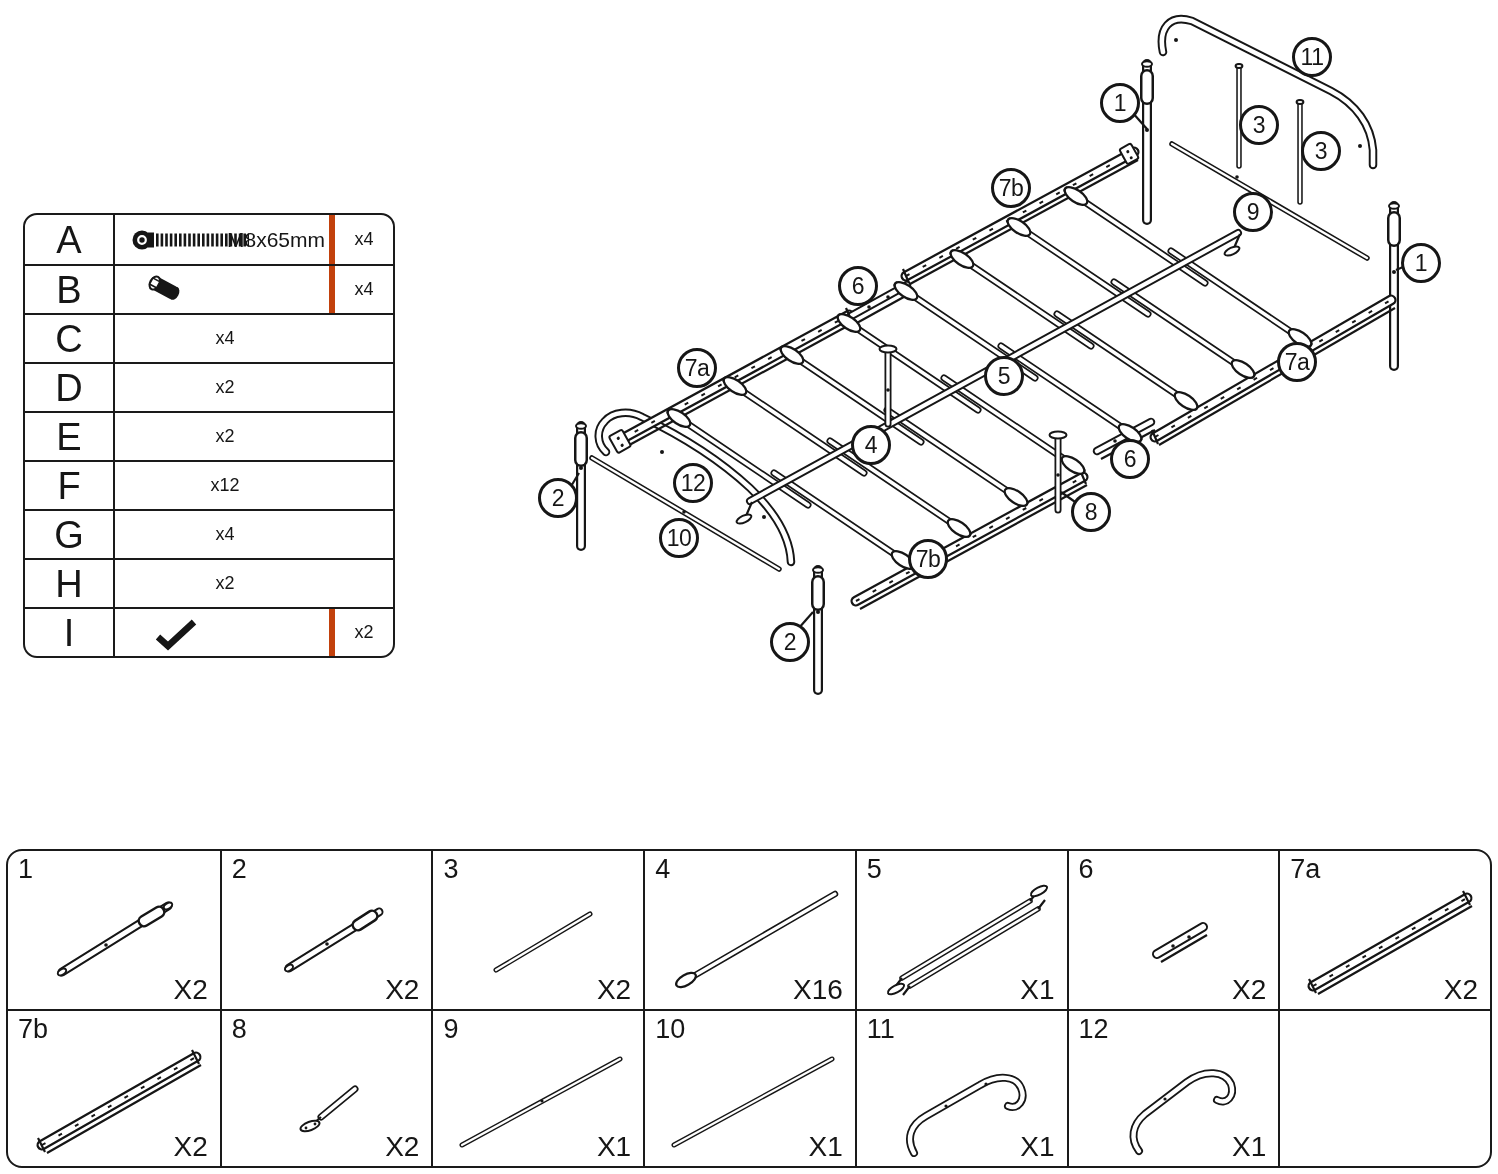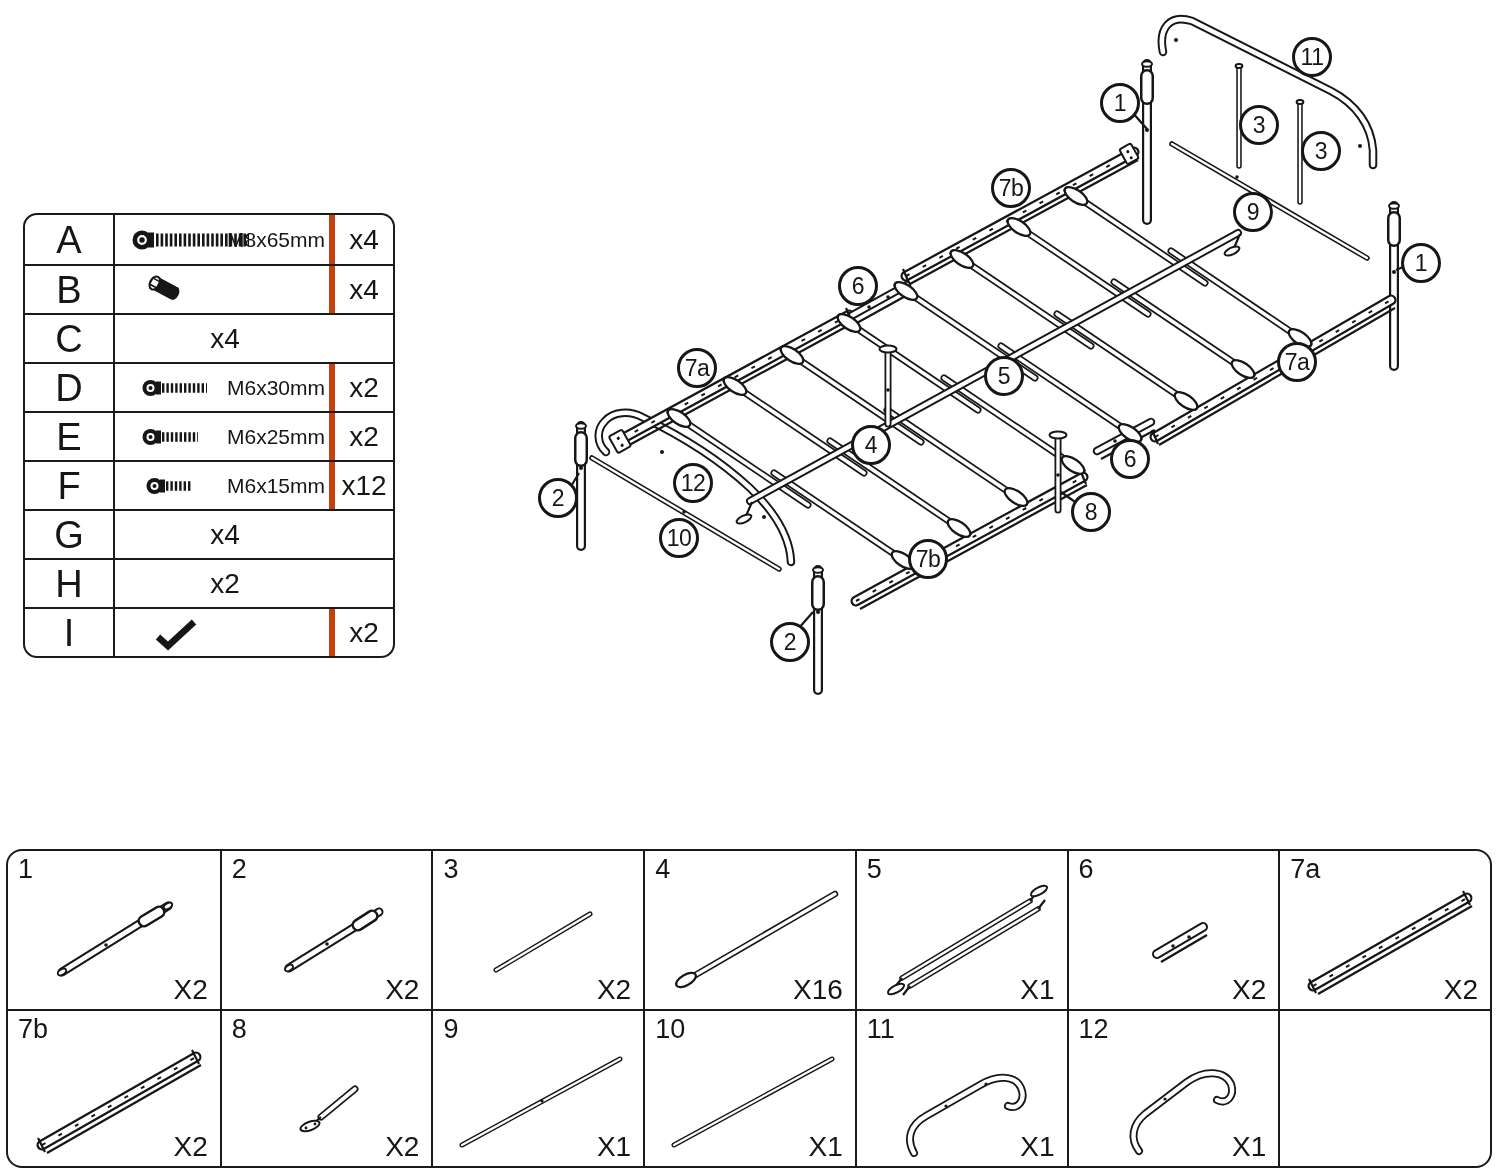--- a/index.html
+++ b/index.html
@@ -20,7 +20,7 @@
   .hw-cell-mid{position:relative;border-right:6px solid #c2410c}
   .hw-icon{position:absolute;top:50%;transform:translateY(-50%);left:16px;display:flex}
   .hw-size{position:absolute;left:112px;top:50%;transform:translateY(-50%);font-size:21px;white-space:nowrap}
-  .hw-cell-qty{display:flex;align-items:center;justify-content:center;font-size:28px}
+  .hw-cell-qty{display:flex;align-items:center;justify-content:center;font-size:18px}
   
   .pg{
     position:absolute;left:6px;top:849px;width:1486px;height:319px;

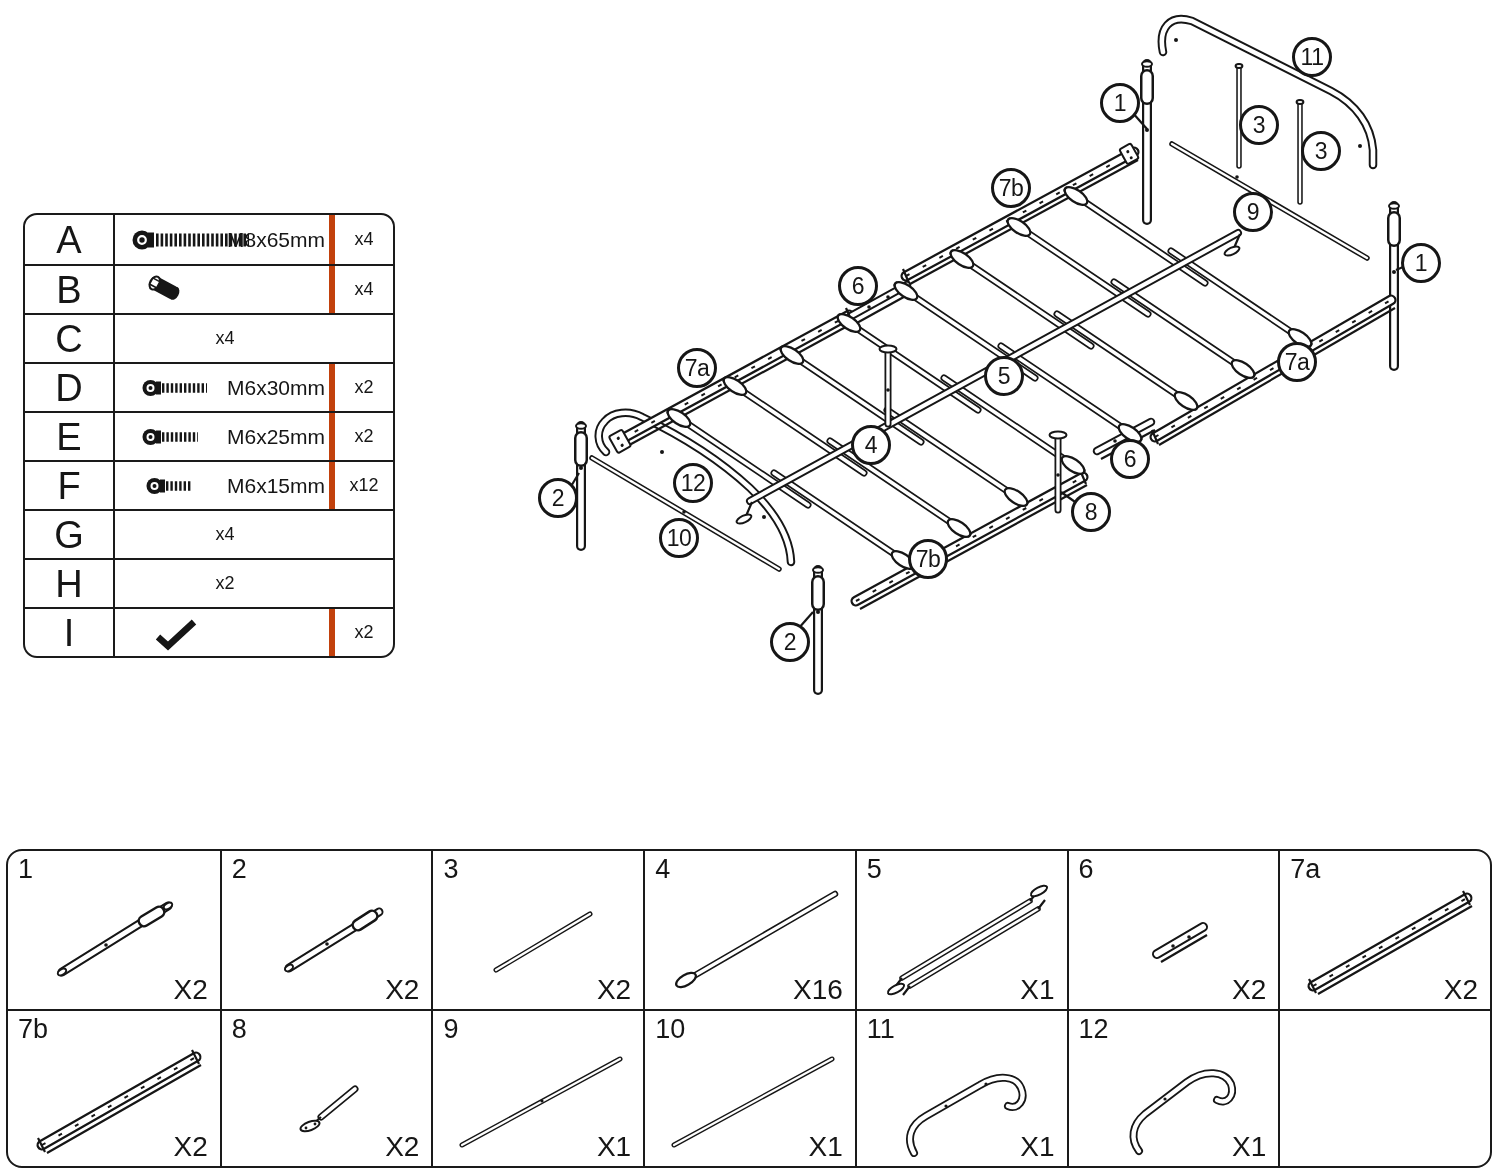--- a/index.html
+++ b/index.html
@@ -308,17 +308,6 @@
   </div>
   <div class="hw-row">
     <div class="hw-cell-id">D</div>
-    <div class="hw-cell-mid">
-      <span class="hw-icon" style="left:26px">
-        <svg width="75" height="24" viewBox="0 0 75 24">
-            <circle cx="9.5" cy="12" r="8" fill="#161616"></circle>
-            <circle cx="9.5" cy="12" r="3" fill="none" stroke="#fff" stroke-width="2"></circle>
-            <rect x="15" y="5.5" width="5" height="13" fill="#161616"></rect>
-            <line x1="21" y1="12" x2="66" y2="12" stroke="#161616" stroke-width="9.5" stroke-dasharray="2.4 2"></line>
-          </svg>
-      </span>
-      <span class="hw-size">M6x30mm</span>
-    </div>
     <div class="hw-cell-qty">x2</div>
   </div>
   <div class="hw-row">

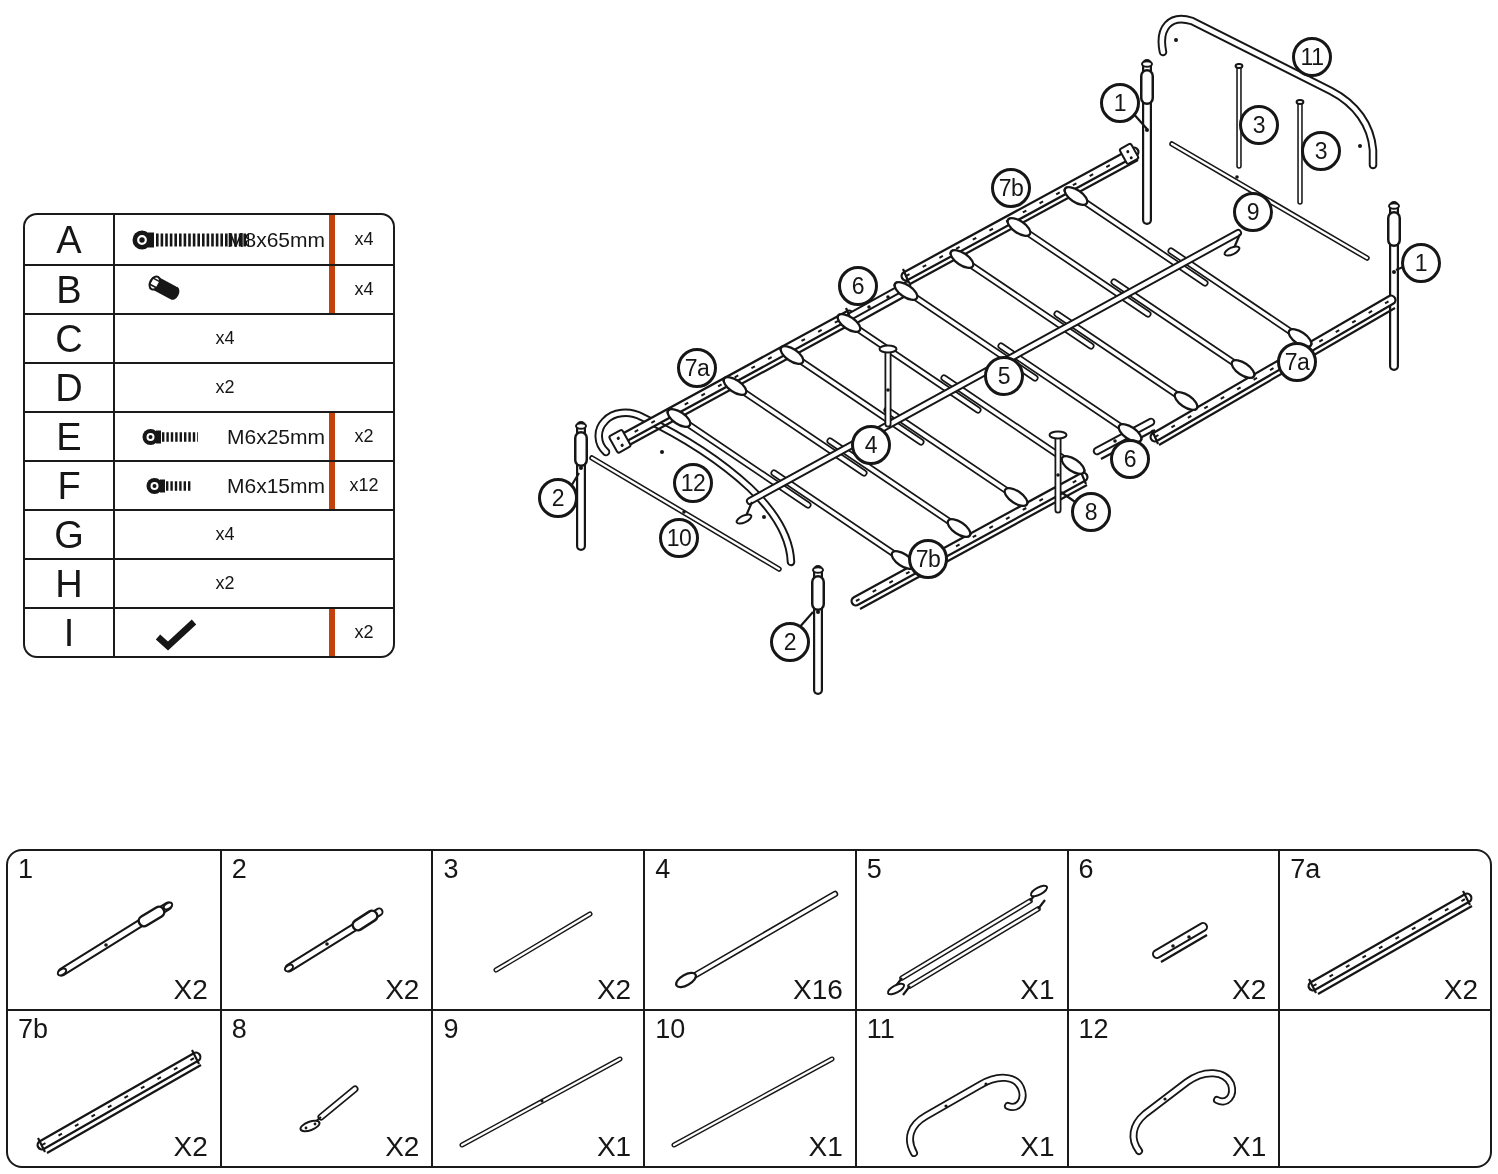--- a/index.html
+++ b/index.html
@@ -312,17 +312,6 @@
   </div>
   <div class="hw-row">
     <div class="hw-cell-id">E</div>
-    <div class="hw-cell-mid">
-      <span class="hw-icon" style="left:26px">
-        <svg width="66" height="24" viewBox="0 0 66 24">
-            <circle cx="9.5" cy="12" r="8" fill="#161616"></circle>
-            <circle cx="9.5" cy="12" r="3" fill="none" stroke="#fff" stroke-width="2"></circle>
-            <rect x="15" y="5.5" width="5" height="13" fill="#161616"></rect>
-            <line x1="21" y1="12" x2="57" y2="12" stroke="#161616" stroke-width="9.5" stroke-dasharray="2.4 2"></line>
-          </svg>
-      </span>
-      <span class="hw-size">M6x25mm</span>
-    </div>
     <div class="hw-cell-qty">x2</div>
   </div>
   <div class="hw-row">

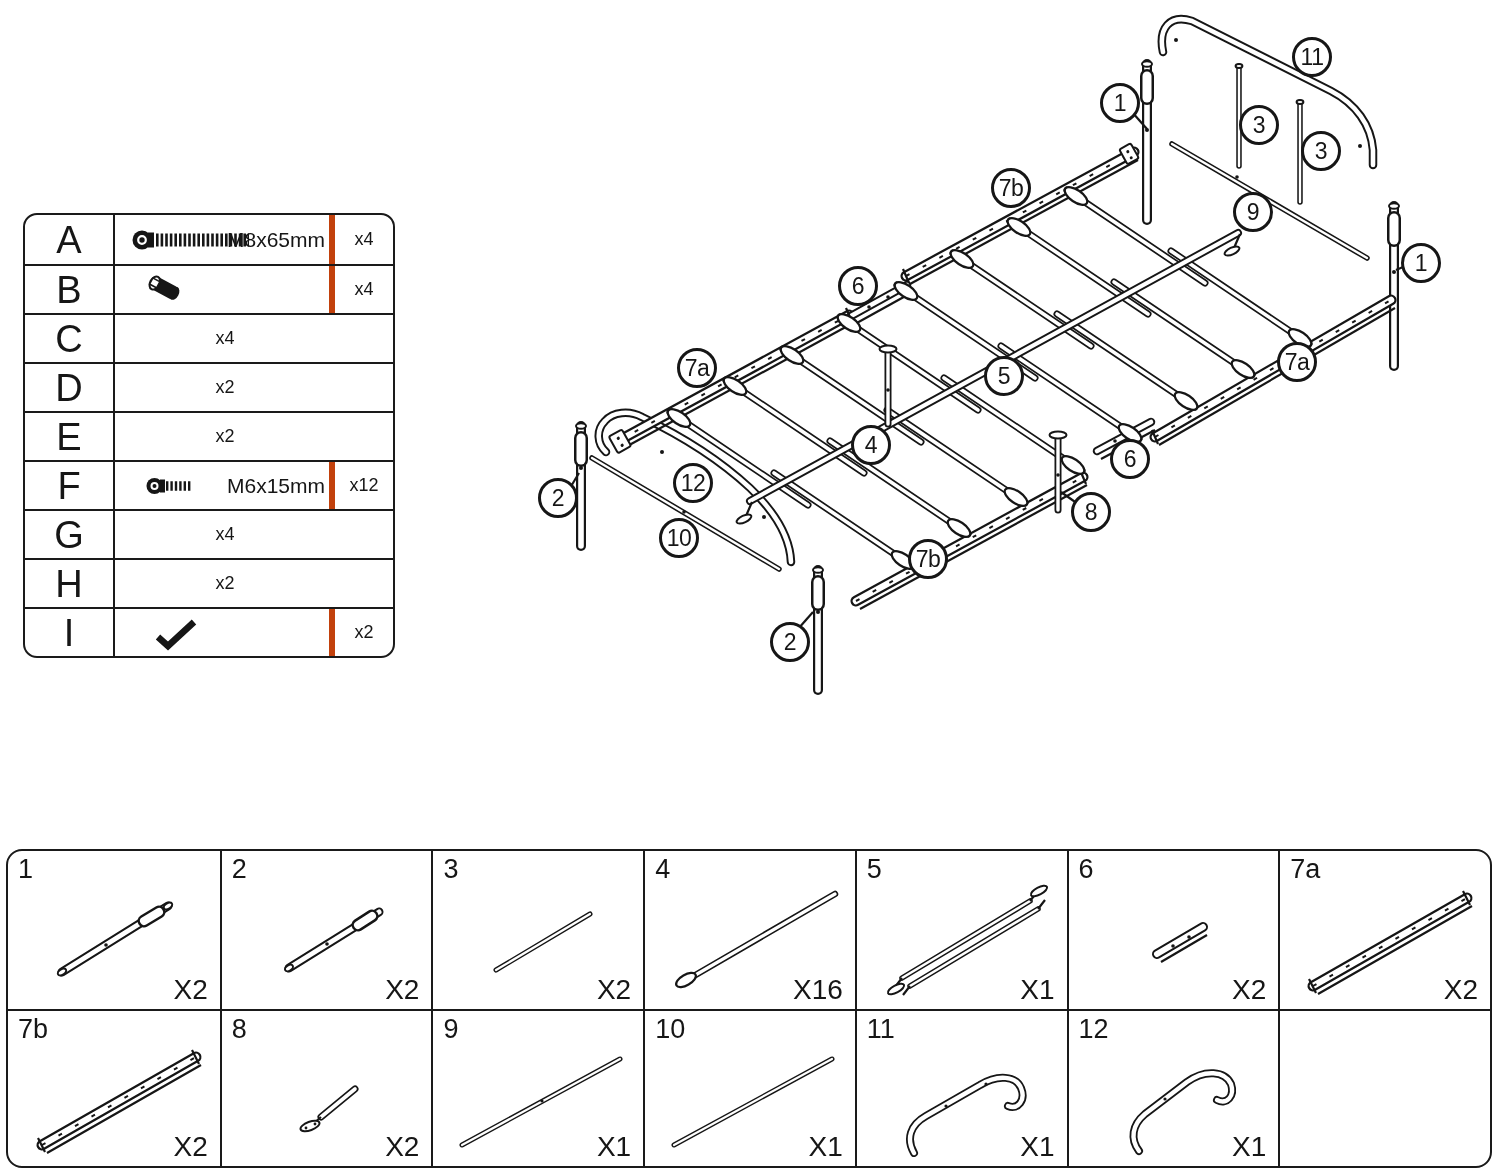--- a/index.html
+++ b/index.html
@@ -316,17 +316,6 @@
   </div>
   <div class="hw-row">
     <div class="hw-cell-id">F</div>
-    <div class="hw-cell-mid">
-      <span class="hw-icon" style="left:30px">
-        <svg width="56" height="24" viewBox="0 0 56 24">
-            <circle cx="9.5" cy="12" r="8" fill="#161616"></circle>
-            <circle cx="9.5" cy="12" r="3" fill="none" stroke="#fff" stroke-width="2"></circle>
-            <rect x="15" y="5.5" width="5" height="13" fill="#161616"></rect>
-            <line x1="21" y1="12" x2="47" y2="12" stroke="#161616" stroke-width="9.5" stroke-dasharray="2.4 2"></line>
-          </svg>
-      </span>
-      <span class="hw-size">M6x15mm</span>
-    </div>
     <div class="hw-cell-qty">x12</div>
   </div>
   <div class="hw-row">

